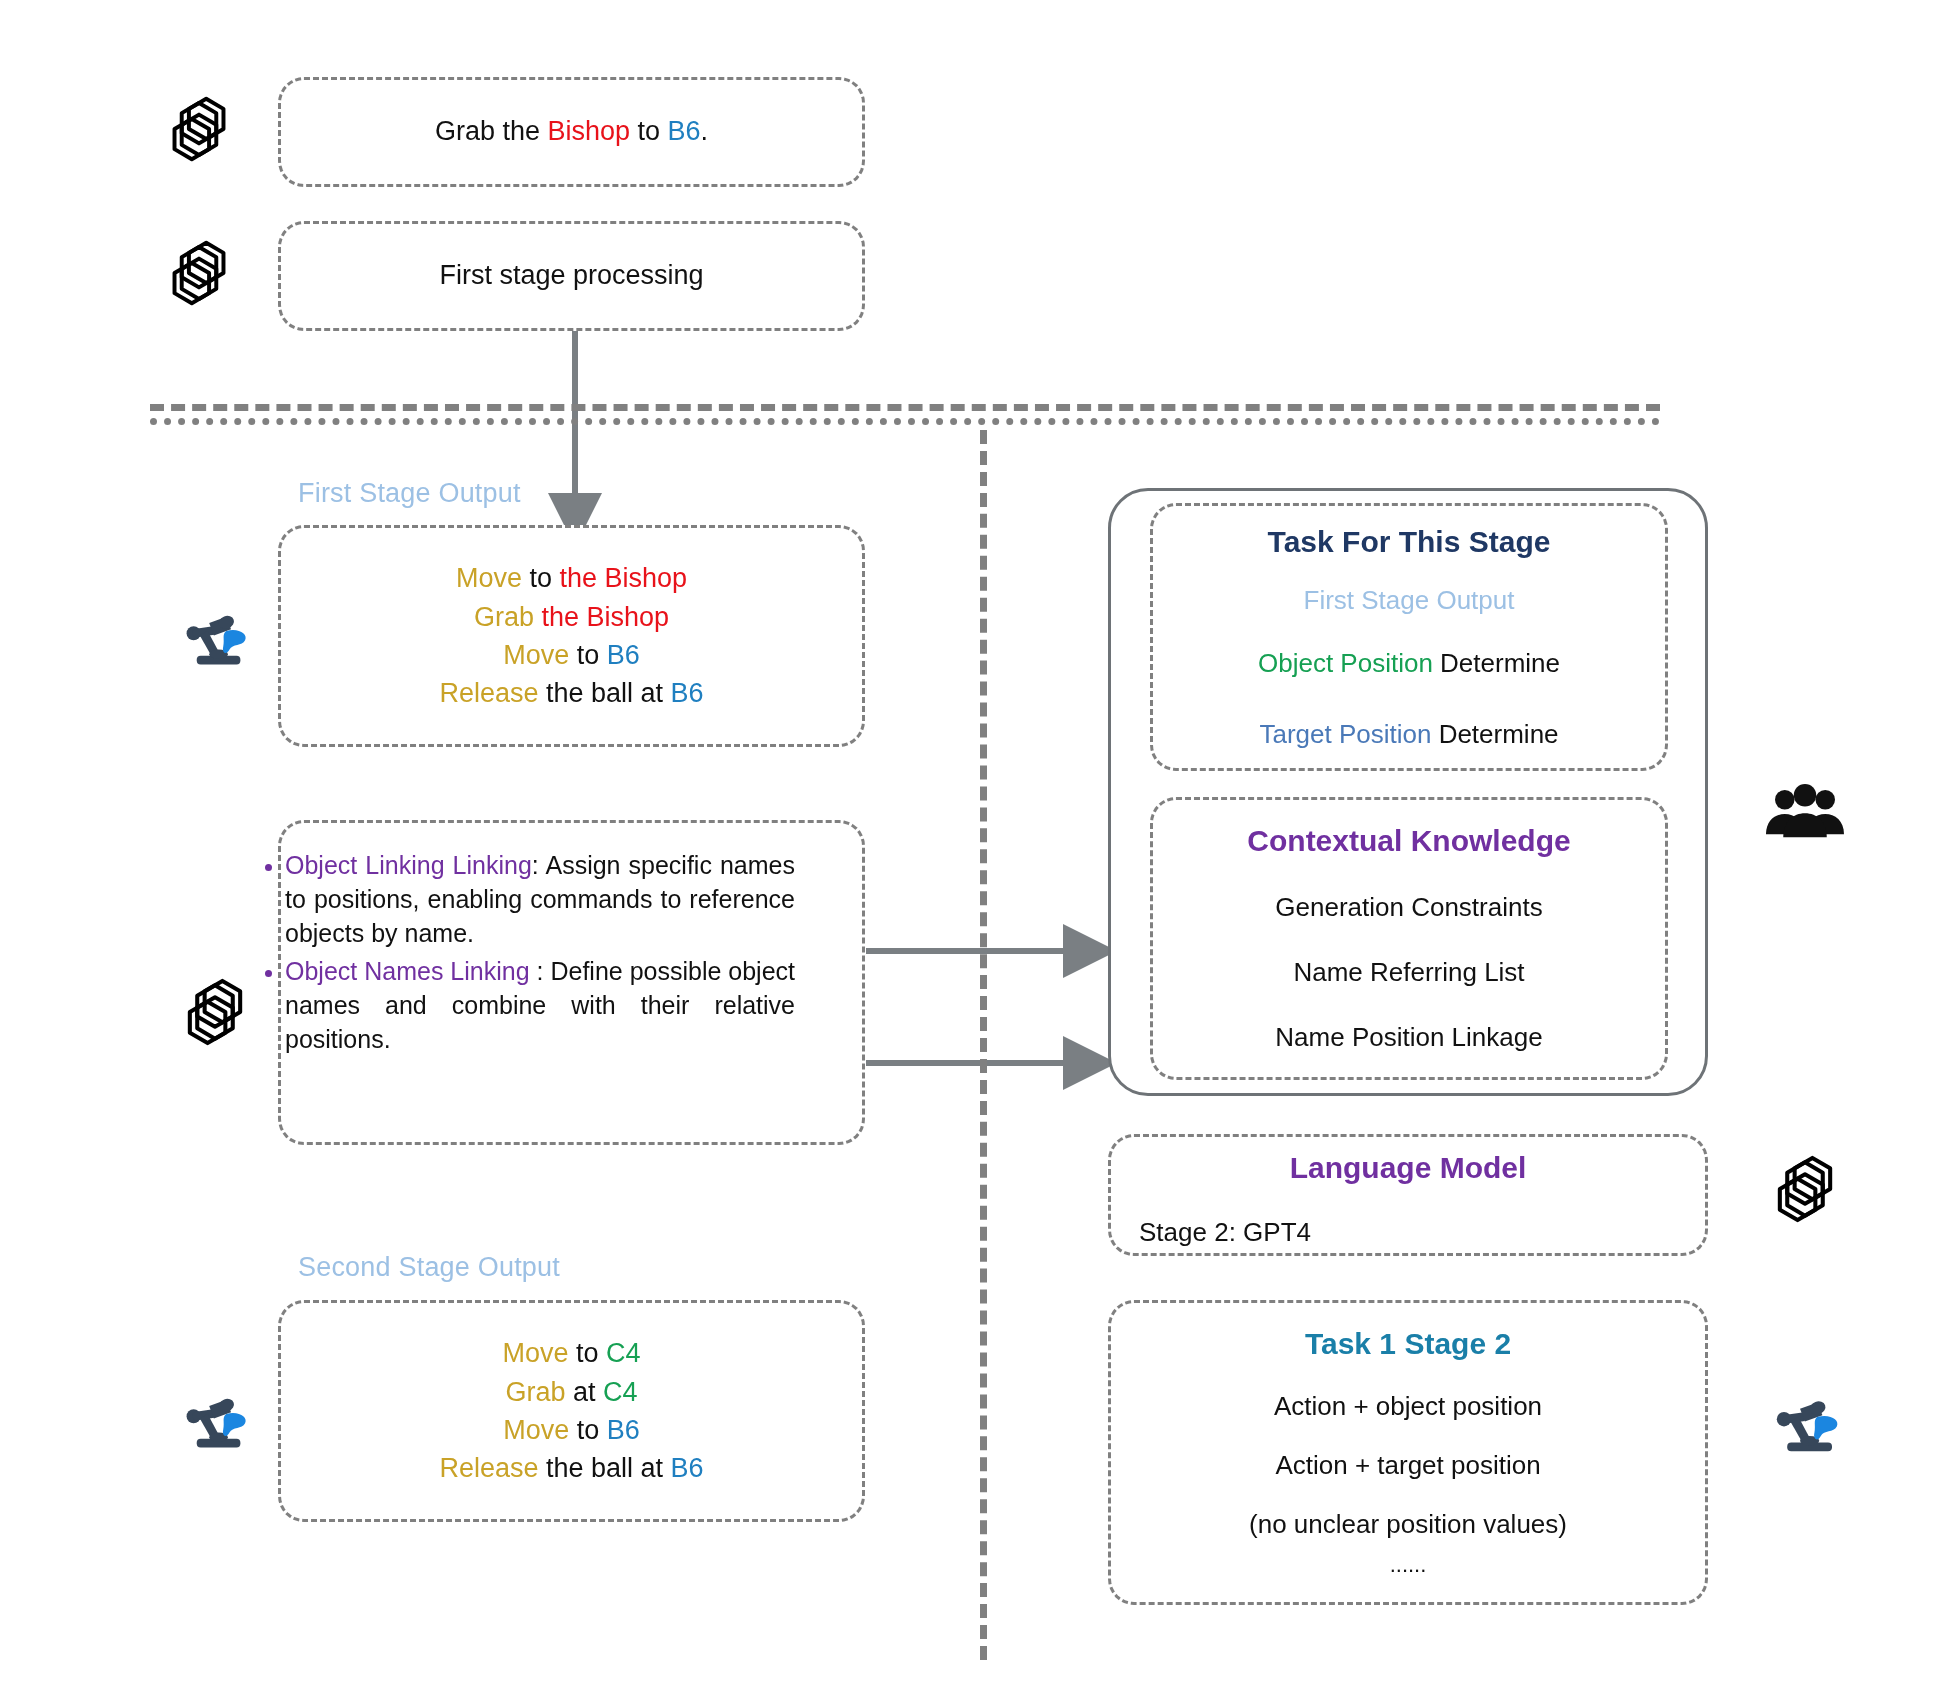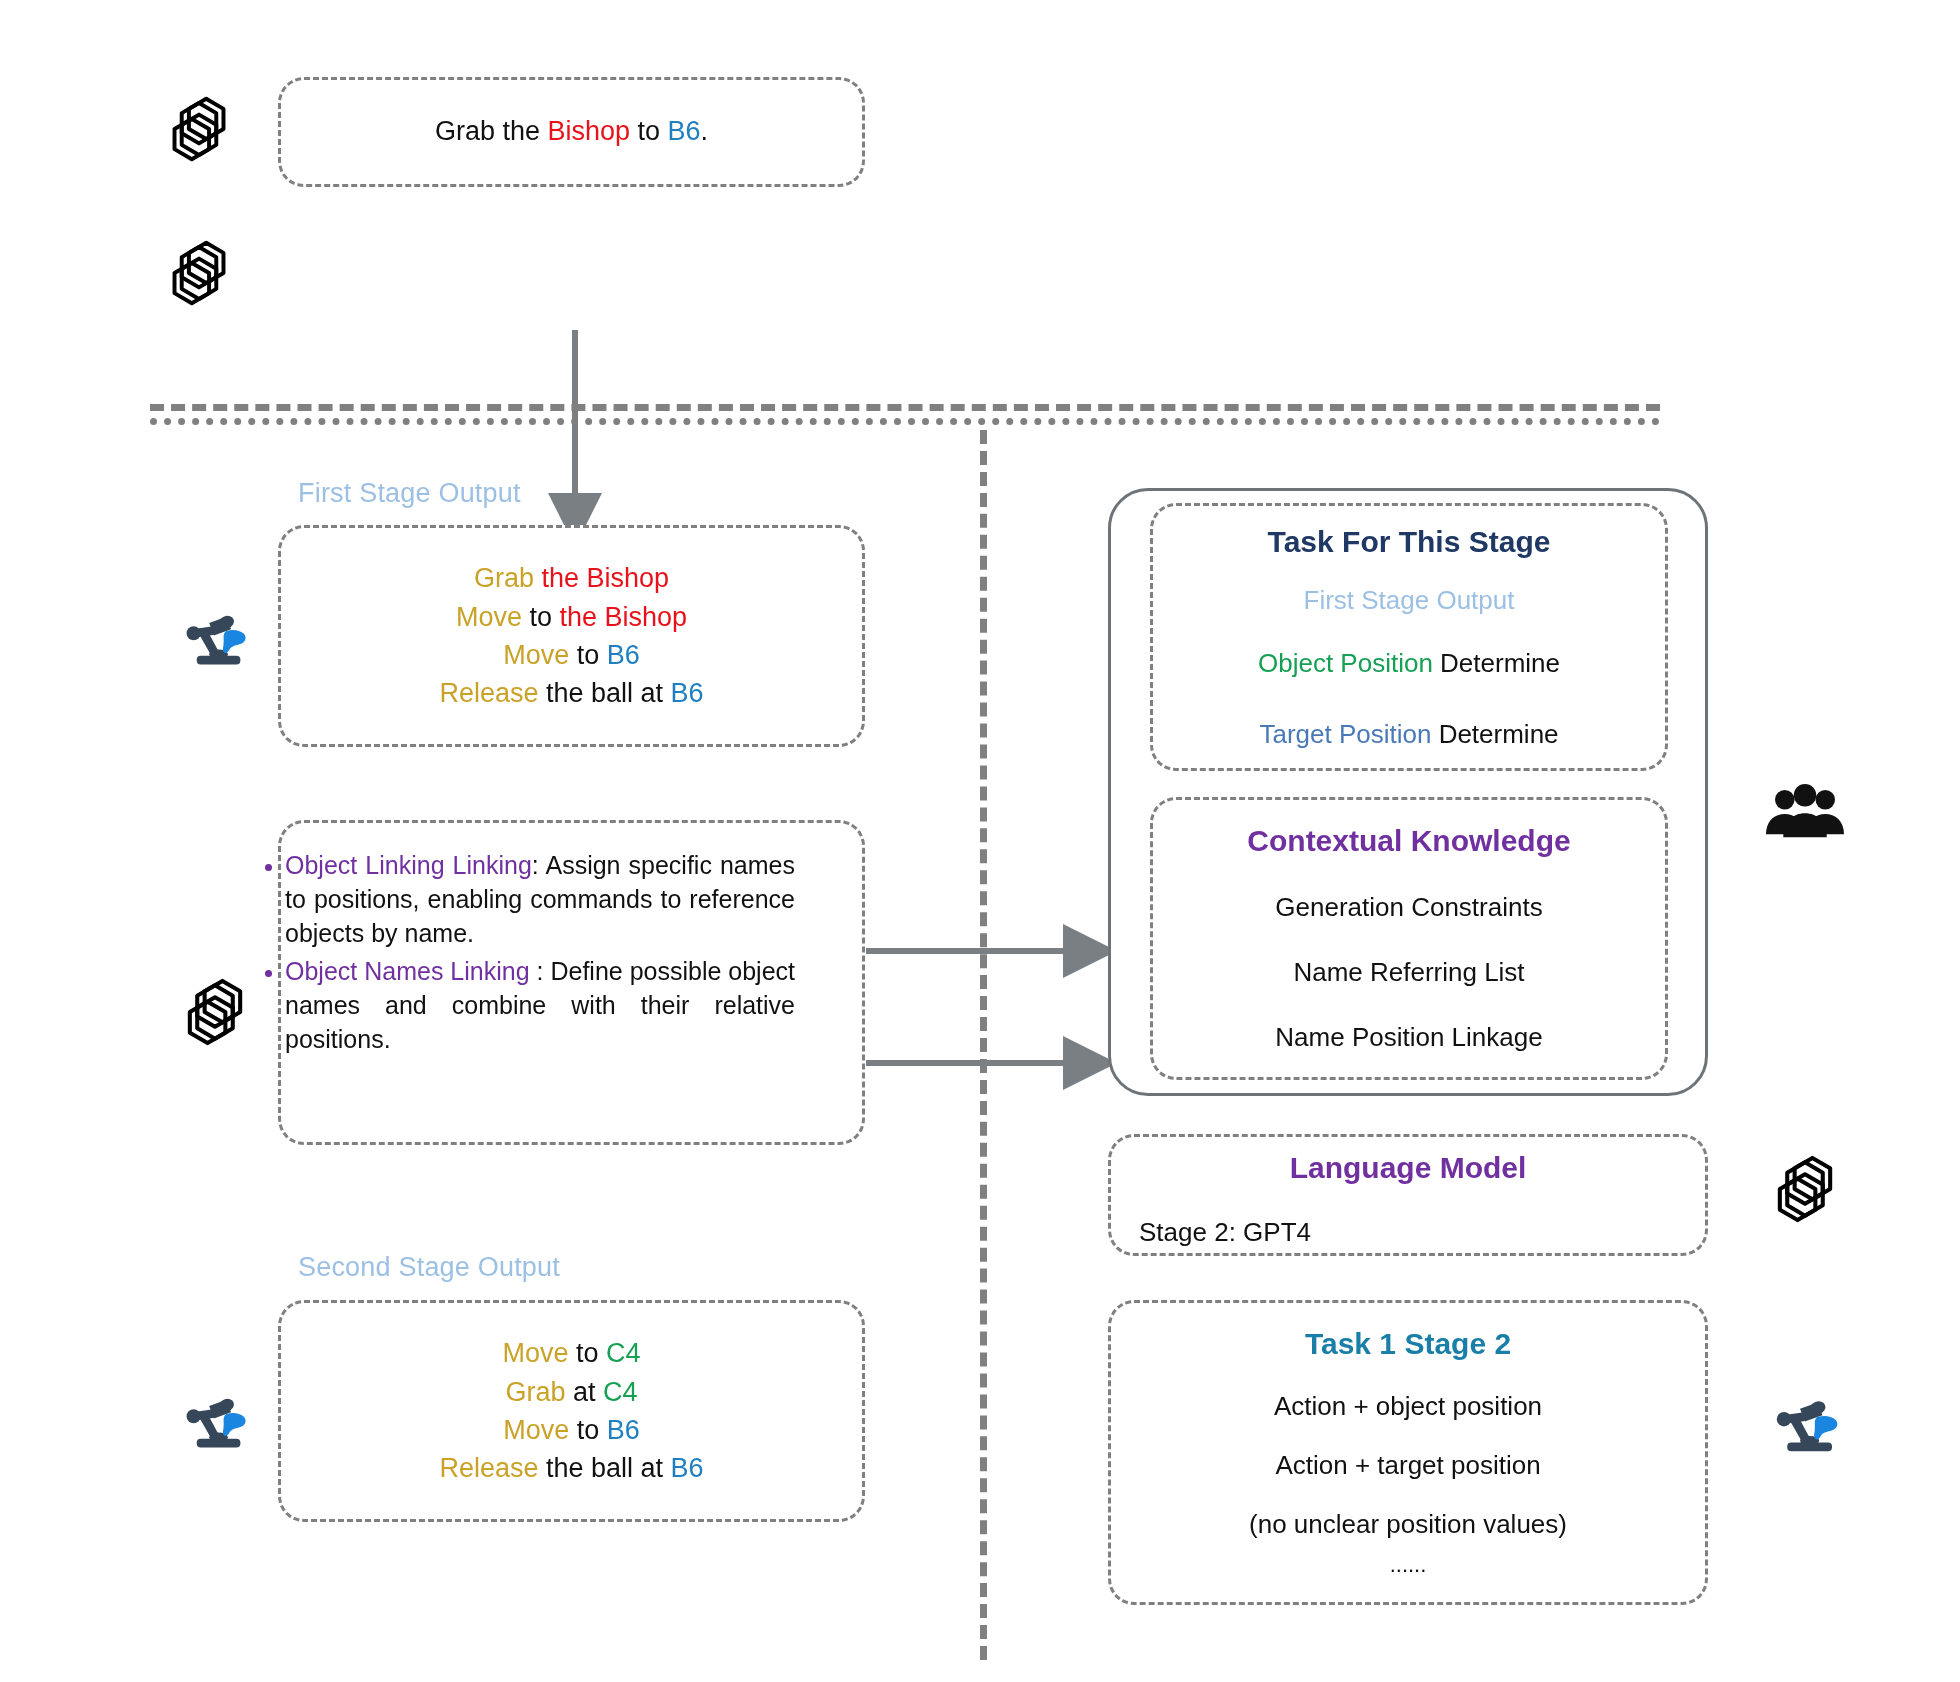--- a/index.html
+++ b/index.html
@@ -160,6 +160,9 @@
     </svg>
   </div>
 
+  <div class="ddbox promptbox ctr" style="left:278px;top:221px;width:587px;height:110px;">
+    <div class="c-black">First stage processing</div>
+  </div>
 
   <div class="label-lightblue" style="left:298px;top:478px;">First Stage Output</div>
 

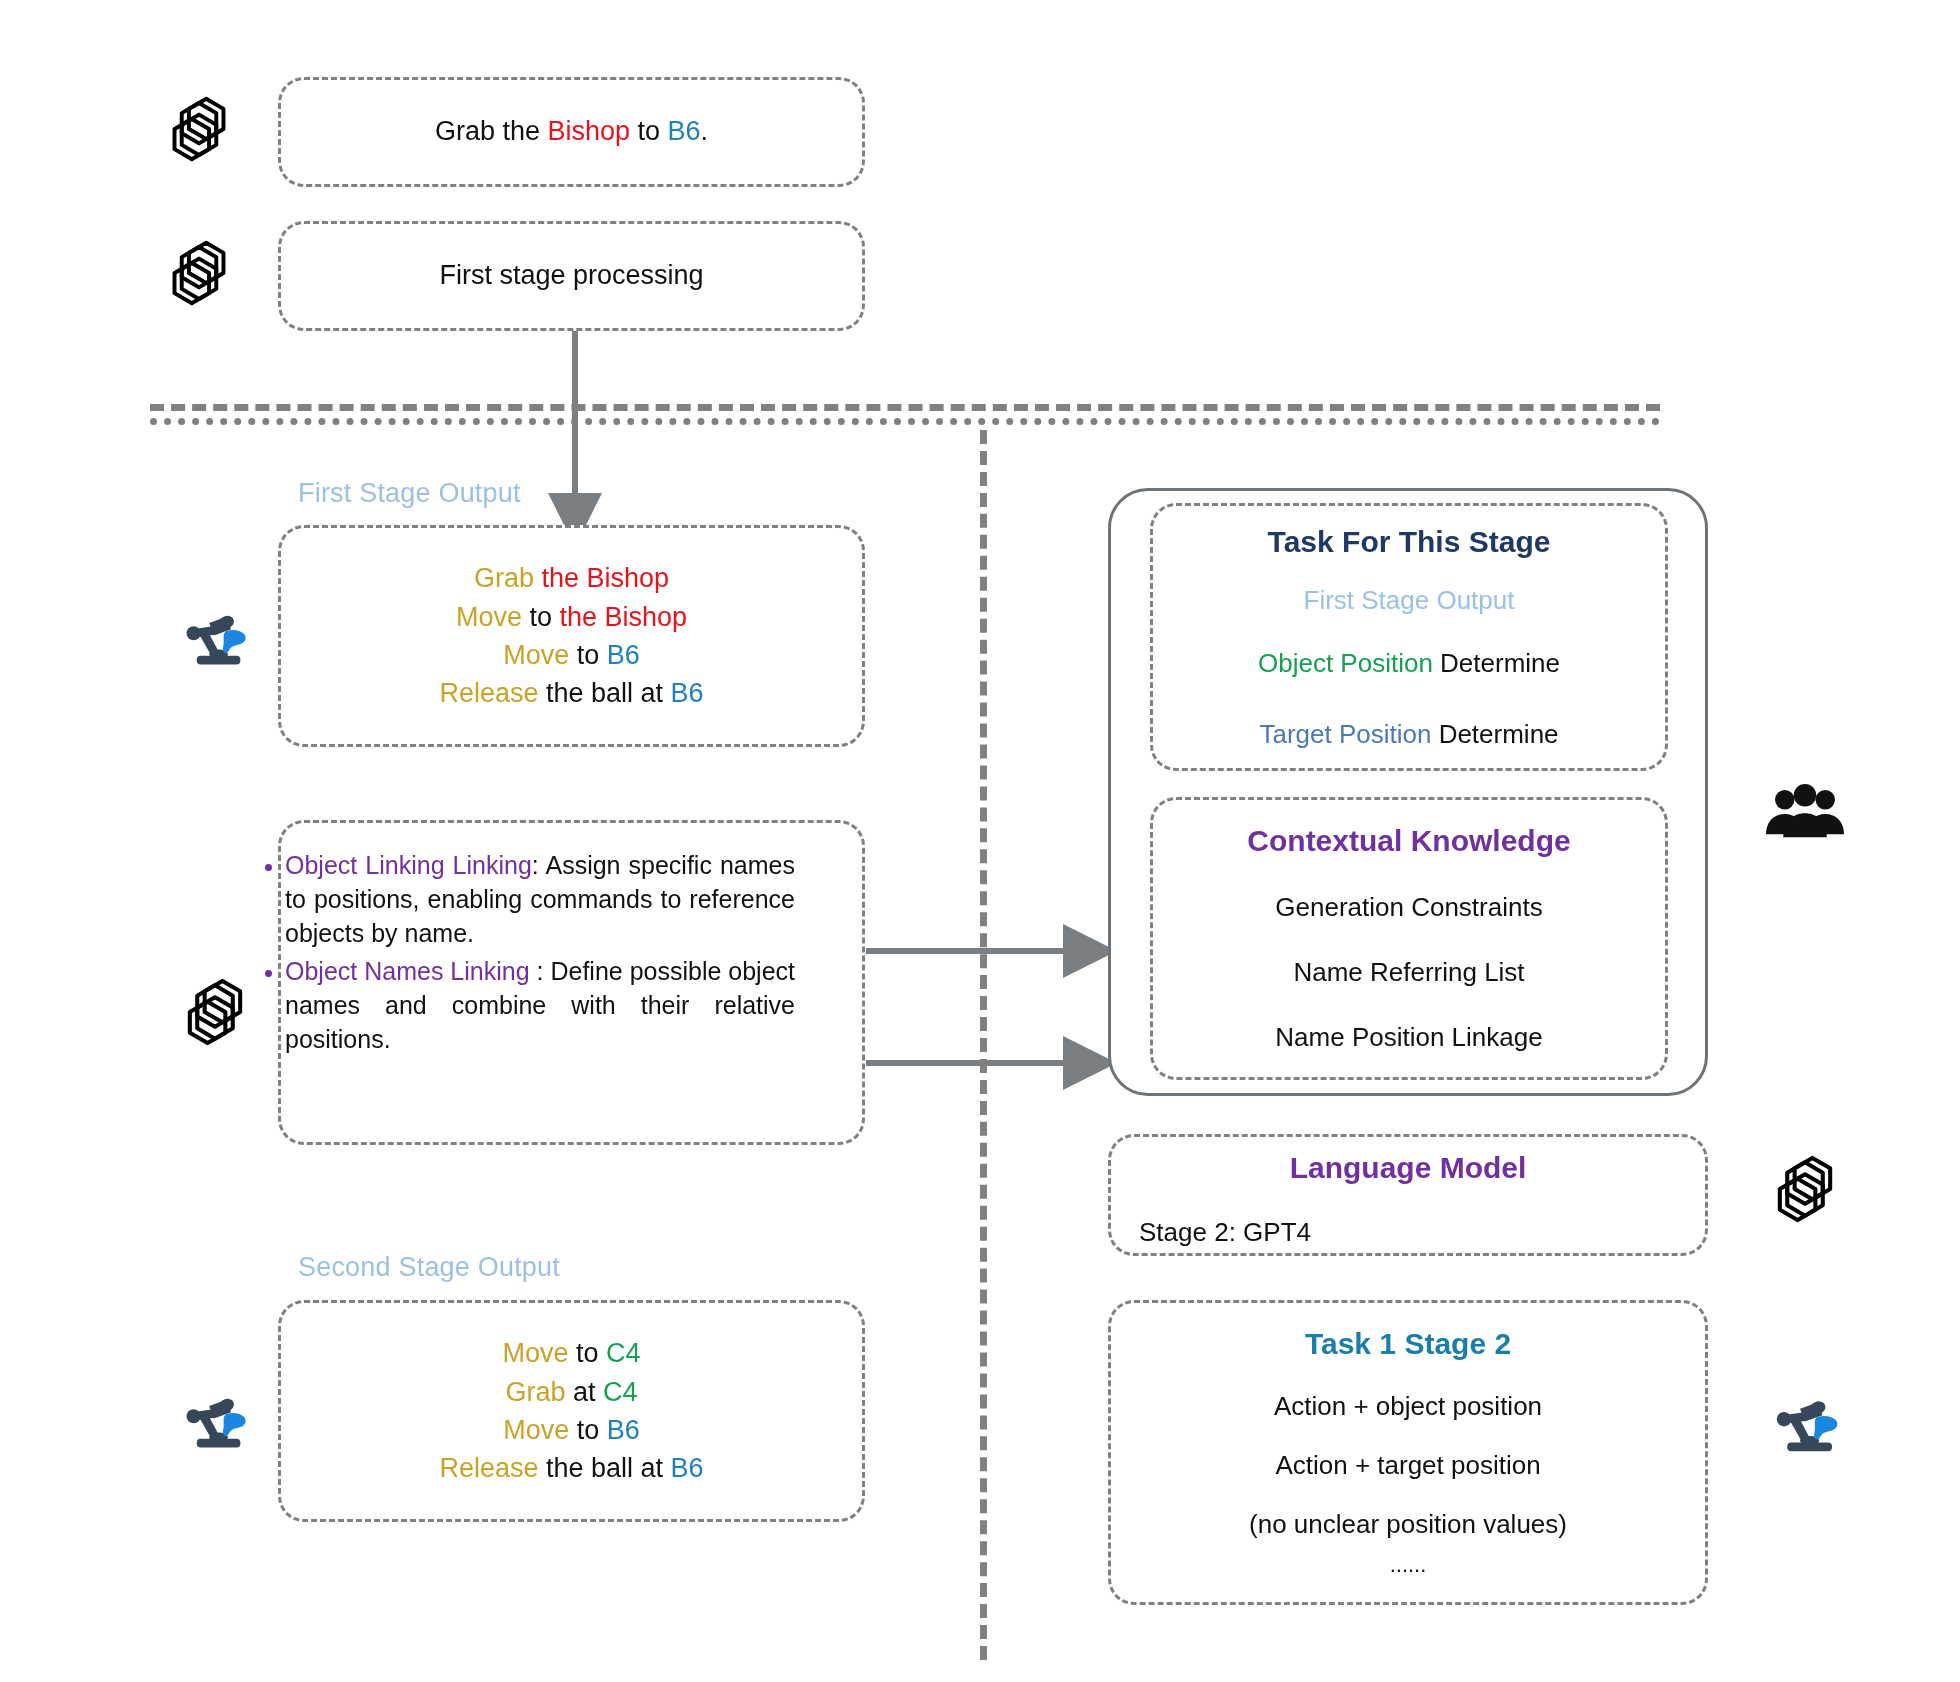--- a/index.html
+++ b/index.html
@@ -185,8 +185,8 @@
 
   <div class="ddbox ctr" style="left:278px;top:525px;width:587px;height:222px;">
     <div class="cmdlist" id="fsout">
+        <div><span class="c-gold">Move</span><span class="c-black"> to </span><span class="c-red">the Bishop</span></div>
         <div><span class="c-gold">Grab</span><span class="c-black"> </span><span class="c-red">the Bishop</span></div>
-        <div><span class="c-gold">Move</span><span class="c-black"> to </span><span class="c-red">the Bishop</span></div>
         <div><span class="c-gold">Move</span><span class="c-black"> to </span><span class="c-blue">B6</span></div>
         <div><span class="c-gold">Release</span><span class="c-black"> the ball at </span><span class="c-blue">B6</span></div>
       </div>

